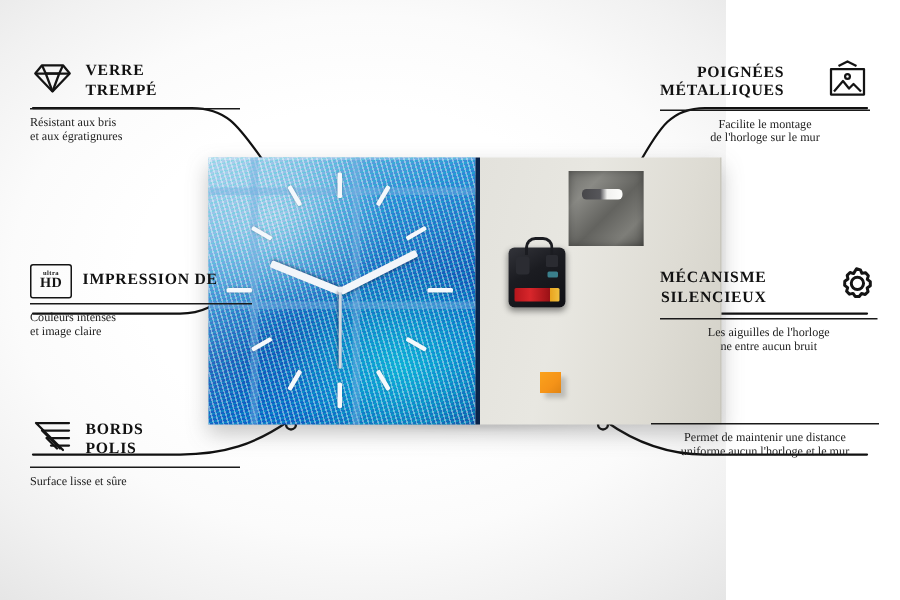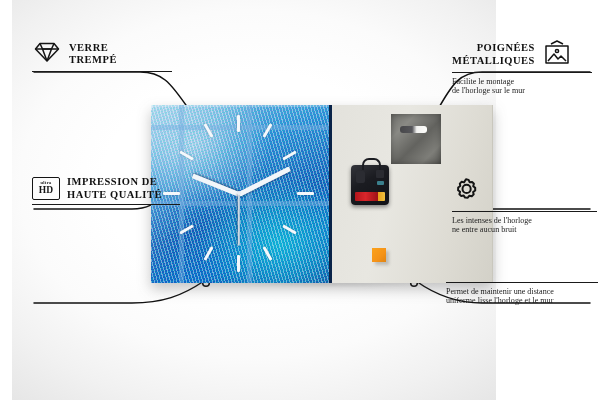--- a/index.html
+++ b/index.html
@@ -12,7 +12,6 @@
     position:relative;width:484px;height:400px;
     background:
       radial-gradient(ellipse 78% 70% at 50% 46%, #ffffff 0%, #ffffff 40%, #fbfbfb 62%, #f1f1f1 82%, #e6e6e6 100%);
-    margin-left: 12px;
   }
   
   #wires{position:absolute;left:0;top:0;width:600px;height:400px;}

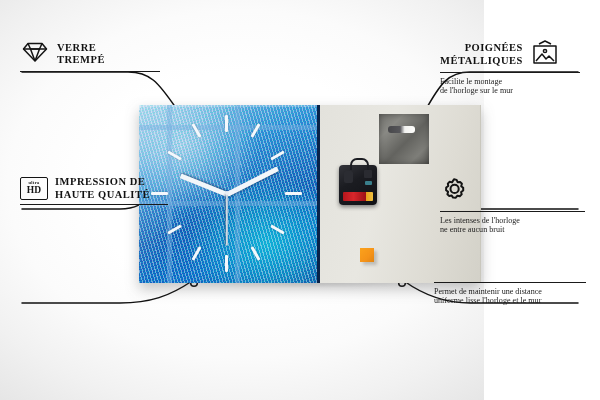--- a/index.html
+++ b/index.html
@@ -19,7 +19,7 @@
   
   .feat{position:absolute;}
   .feat .row{display:flex;align-items:center;gap:7px;}
-  .feat.right .row{justify-content:flex-start;}
+  .feat.right .row{justify-content:space-between;}
   .feat .ttl{
     font-weight:bold;letter-spacing:.5px;color:#111;
     font-size:10.5px;line-height:12.5px;text-transform:uppercase;

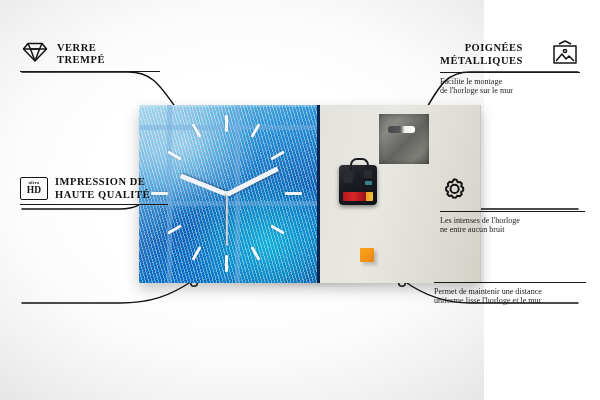--- a/index.html
+++ b/index.html
@@ -204,6 +204,10 @@
       </span>
     </div>
     <div class="rule"></div>
+    <div class="desc">
+      <span>Résistant aux bris</span><br>
+      <span>et aux égratignures</span>
+    </div>
   </div>
 
   <div class="feat left" style="left:20px;top:176px;width:148px;">

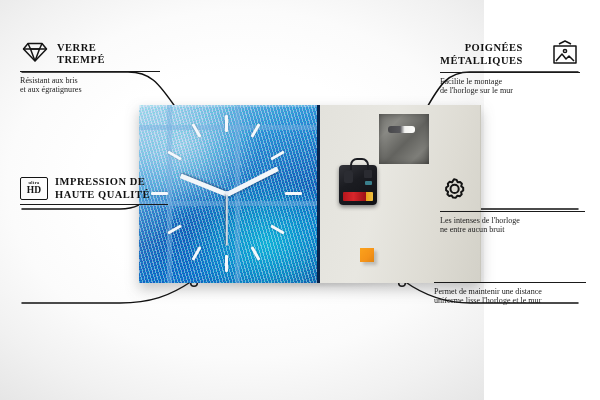--- a/index.html
+++ b/index.html
@@ -28,7 +28,7 @@
   .feat.right .ttl{text-align:right;}
   .rule{height:1px;background:#1a1a1a;margin:3px 0 3.5px 0;}
   .desc{font-size:8.1px;line-height:9.6px;color:#1c1c1c;}
-  .feat.right .desc{text-align:left;font-family:Liberation Serif, serif;}
+  .feat.right .desc{text-align:center;font-family:Liberation Serif, serif;}
   .ico{flex:0 0 auto;display:block;}
 
   

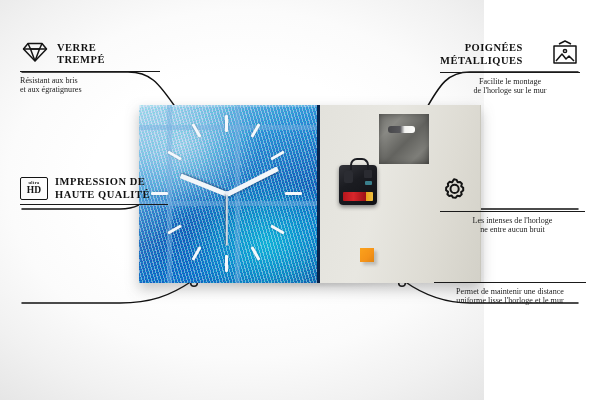--- a/index.html
+++ b/index.html
@@ -251,6 +251,10 @@
 
   <div class="feat right" style="left:440px;top:176px;width:145px;">
     <div class="row">
+      <span class="ttl">
+        <span>MÉCANISME</span><br>
+        <span>SILENCIEUX</span>
+      </span>
       <span class="ico">
         <svg width="28" height="28" viewBox="0 0 28 28">
           <g fill="none" stroke="#141414" stroke-width="2" stroke-linejoin="round">

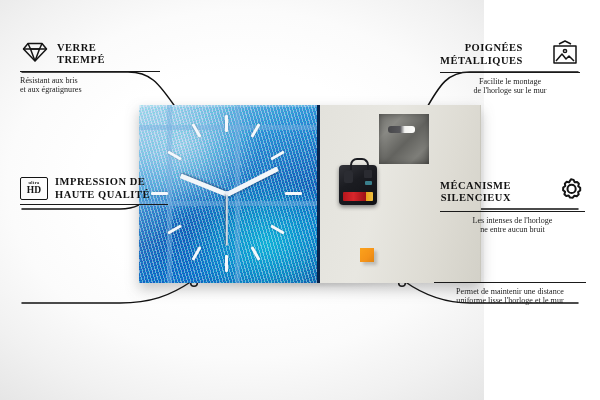--- a/index.html
+++ b/index.html
@@ -218,7 +218,6 @@
       </span>
       <span class="ttl">
         <span>IMPRESSION DE</span><br>
-        <span>HAUTE QUALITÉ</span>
       </span>
     </div>
     <div class="rule"></div>

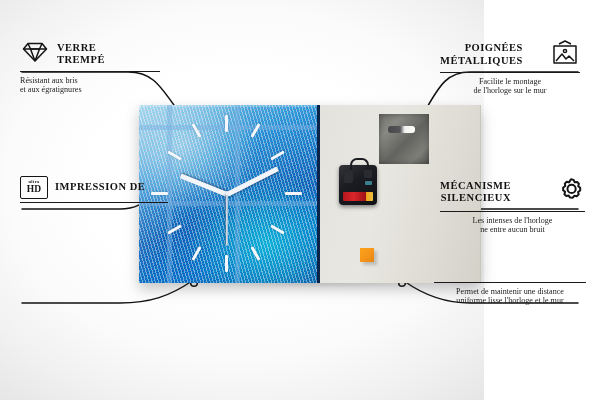--- a/index.html
+++ b/index.html
@@ -221,6 +221,10 @@
       </span>
     </div>
     <div class="rule"></div>
+    <div class="desc">
+      <span>Couleurs intenses</span><br>
+      <span>et image claire</span>
+    </div>
   </div>
 
 

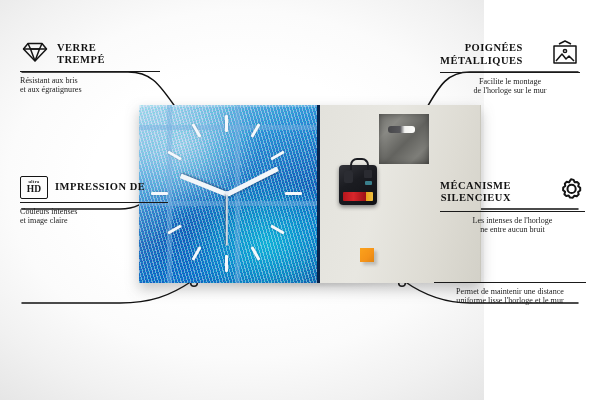--- a/index.html
+++ b/index.html
@@ -272,7 +272,7 @@
     </div>
     <div class="rule"></div>
     <div class="desc">
-      <span>Les intenses de l'horloge</span><br>
+      <span>Les aiguilles de l'horloge</span><br>
       <span>ne entre aucun bruit</span>
     </div>
   </div>

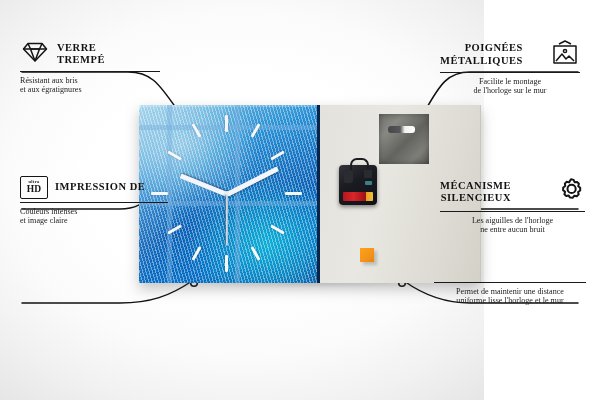--- a/index.html
+++ b/index.html
@@ -227,6 +227,28 @@
     </div>
   </div>
 
+  <div class="feat left" style="left:20px;top:279px;width:140px;">
+    <div class="row">
+      <span class="ico">
+        <svg width="30" height="24" viewBox="0 0 30 24">
+          <g stroke="#141414" stroke-width="1.5" fill="none" stroke-linecap="round">
+            <path d="M4,3 L26,3 M4,3 L22,21"></path>
+            <path d="M8,8 L26,8 M8,8 L20,20"></path>
+            <path d="M11,13 L26,13 M11,13 L18,20"></path>
+            <path d="M14,18 L26,18"></path>
+          </g>
+        </svg>
+      </span>
+      <span class="ttl">
+        <span>BORDS</span><br>
+        <span>POLIS</span>
+      </span>
+    </div>
+    <div class="rule"></div>
+    <div class="desc">
+      <span>Surface lisse et sûre</span>
+    </div>
+  </div>
 
   <div class="feat right" style="left:440px;top:40px;width:140px;">
     <div class="row">

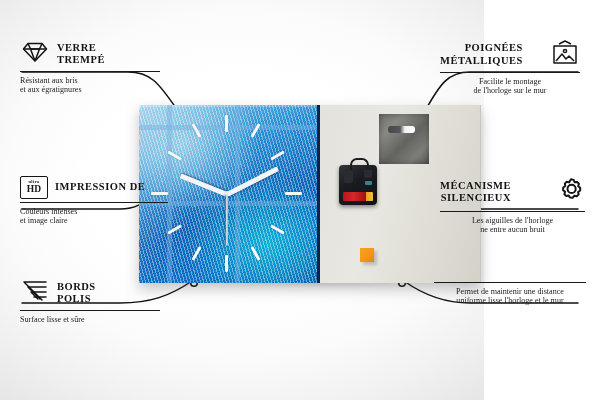--- a/index.html
+++ b/index.html
@@ -303,7 +303,7 @@
     <div class="rule"></div>
     <div class="desc">
       <span>Permet de maintenir une distance</span><br>
-      <span>uniforme lisse l'horloge et le mur</span>
+      <span>uniforme aucun l'horloge et le mur</span>
     </div>
   </div>
 

